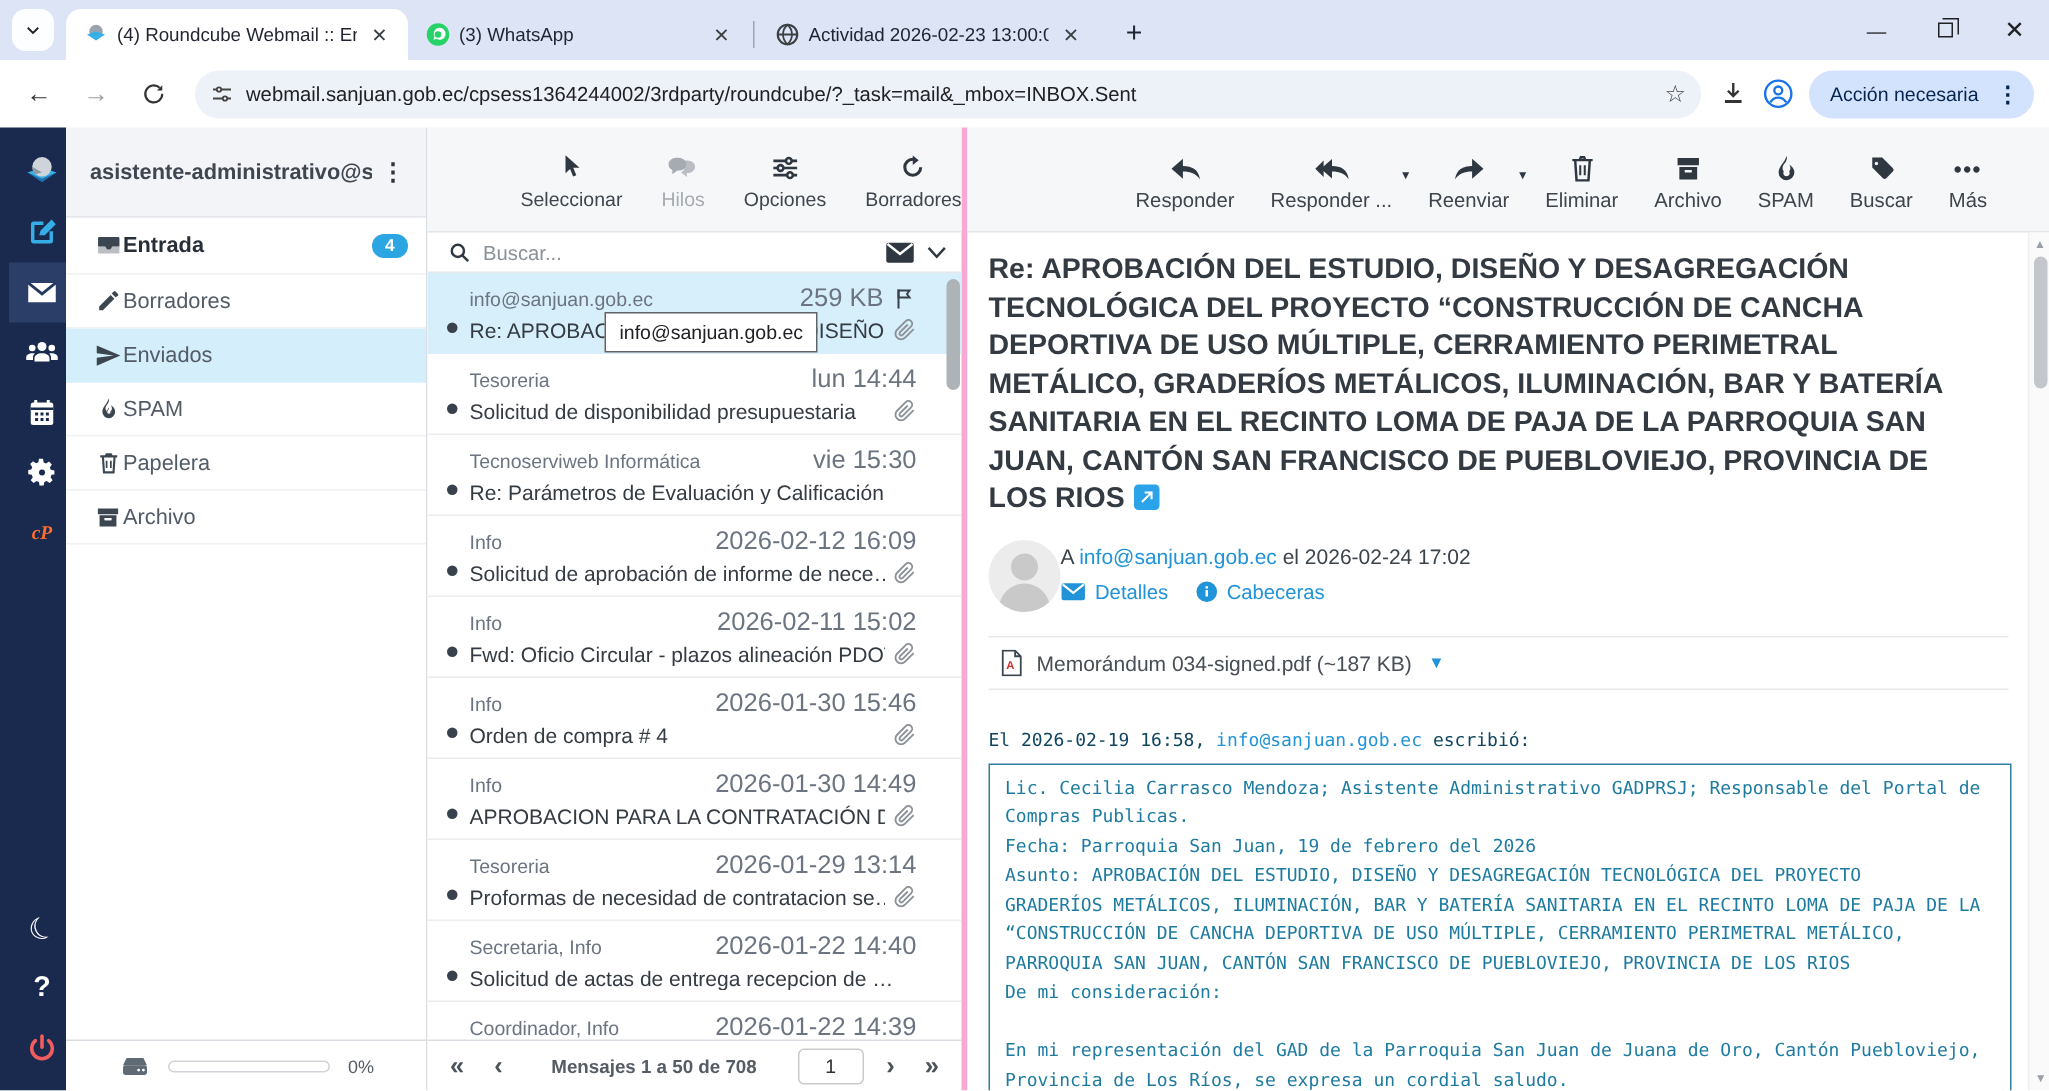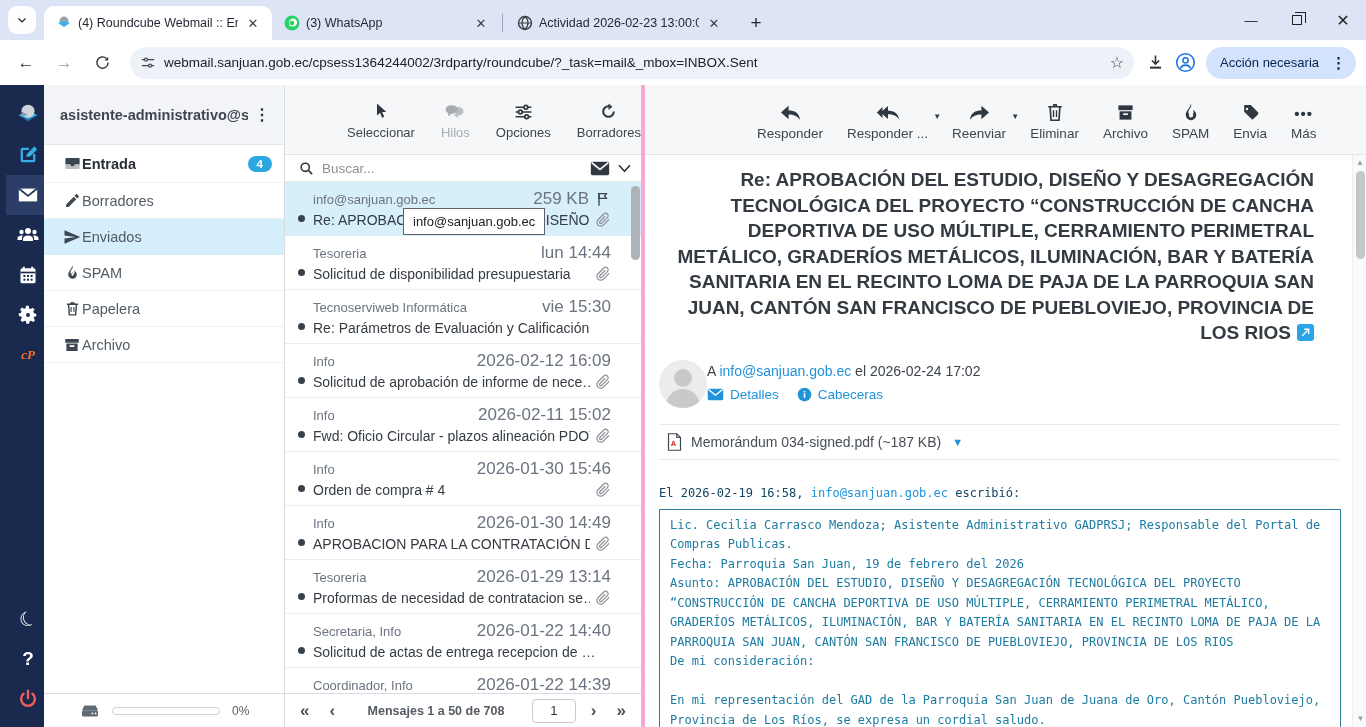--- a/index.html
+++ b/index.html
@@ -624,7 +624,7 @@
               <path d="M21.4 11.6l-9-9H4v8.4l9 9a2 2 0 0 0 2.8 0l5.6-5.6a2 2 0 0 0 0-2.8zM7.5 9A1.5 1.5 0 1 1 9 7.5 1.5 1.5 0 0 1 7.5 9z"></path>
             </svg>
           </span>
-        <span>Envia</span>
+        <span>Buscar</span>
       </div>
       <div class="cbtn">
         <span class="ic dots-ic">•••</span>

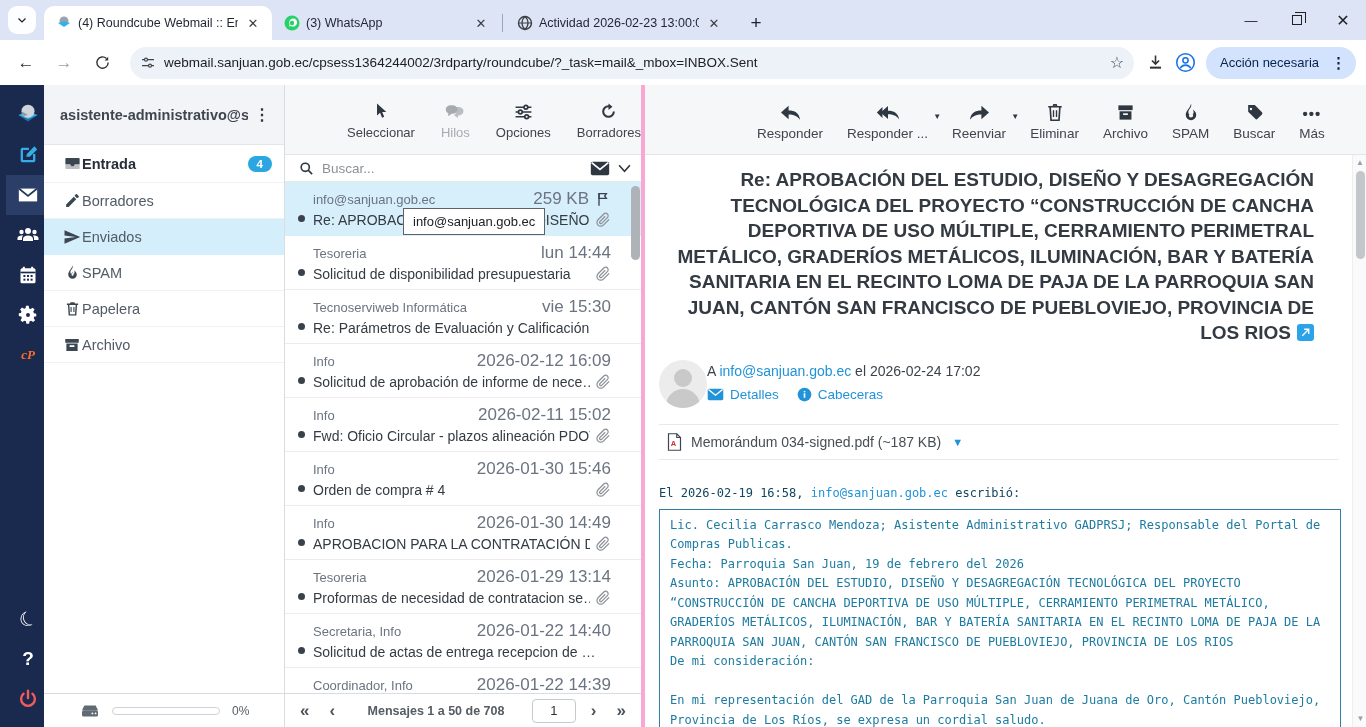--- a/index.html
+++ b/index.html
@@ -96,7 +96,7 @@
   .caret-sub { position:absolute; right:-13px; top:14px; color:#2f3741; font-size:8px; }
   .dots-ic { font-size:15px; letter-spacing:1px; color:#2f3741; font-weight:bold; }
   .msgarea { flex:1; overflow:hidden; padding:12px 26px 0 14px; position:relative; }
-  .subjline { font-size:19px; font-weight:bold; color:#333a42; line-height:25.5px; width:655px;text-align:right; }
+  .subjline { font-size:19px; font-weight:bold; color:#333a42; line-height:25.5px; width:655px; }
   .extlink { display:inline-block; width:17px; height:17px; background:#2aa3e8; border-radius:3px; vertical-align:-2px; margin-left:6px; position:relative; }
   .extlink svg { position:absolute; left:3px; top:3px; }
   .fromrow { display:flex; margin-top:14px; align-items:flex-start; }

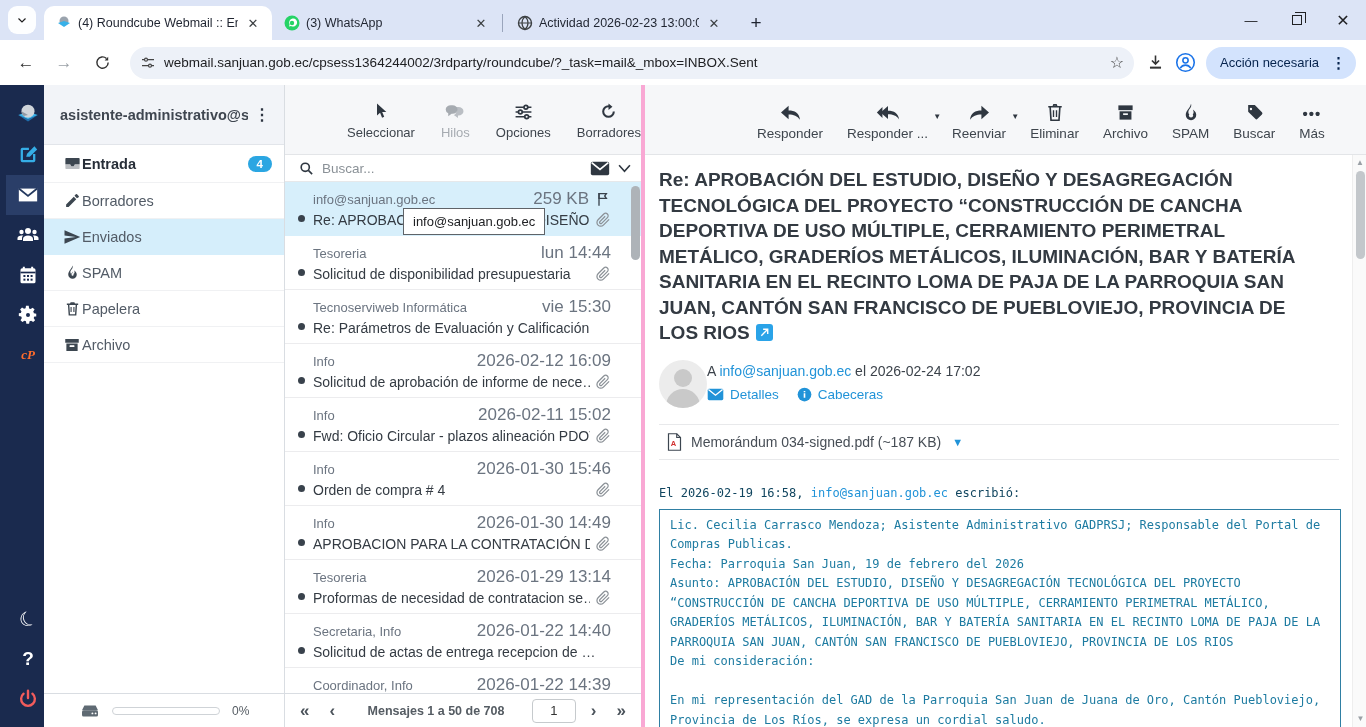--- a/index.html
+++ b/index.html
@@ -688,8 +688,8 @@
           <div class="ln">Compras Publicas.</div>
           <div class="ln">Fecha: Parroquia San Juan, 19 de febrero del 2026</div>
           <div class="ln">Asunto: APROBACIÓN DEL ESTUDIO, DISEÑO Y DESAGREGACIÓN TECNOLÓGICA DEL PROYECTO</div>
+          <div class="ln">GRADERÍOS METÁLICOS, ILUMINACIÓN, BAR Y BATERÍA SANITARIA EN EL RECINTO LOMA DE PAJA DE LA</div>
           <div class="ln">“CONSTRUCCIÓN DE CANCHA DEPORTIVA DE USO MÚLTIPLE, CERRAMIENTO PERIMETRAL METÁLICO,</div>
-          <div class="ln">GRADERÍOS METÁLICOS, ILUMINACIÓN, BAR Y BATERÍA SANITARIA EN EL RECINTO LOMA DE PAJA DE LA</div>
           <div class="ln">PARROQUIA SAN JUAN, CANTÓN SAN FRANCISCO DE PUEBLOVIEJO, PROVINCIA DE LOS RIOS</div>
           <div class="ln">De mi consideración:</div>
           <div class="ln"></div>

